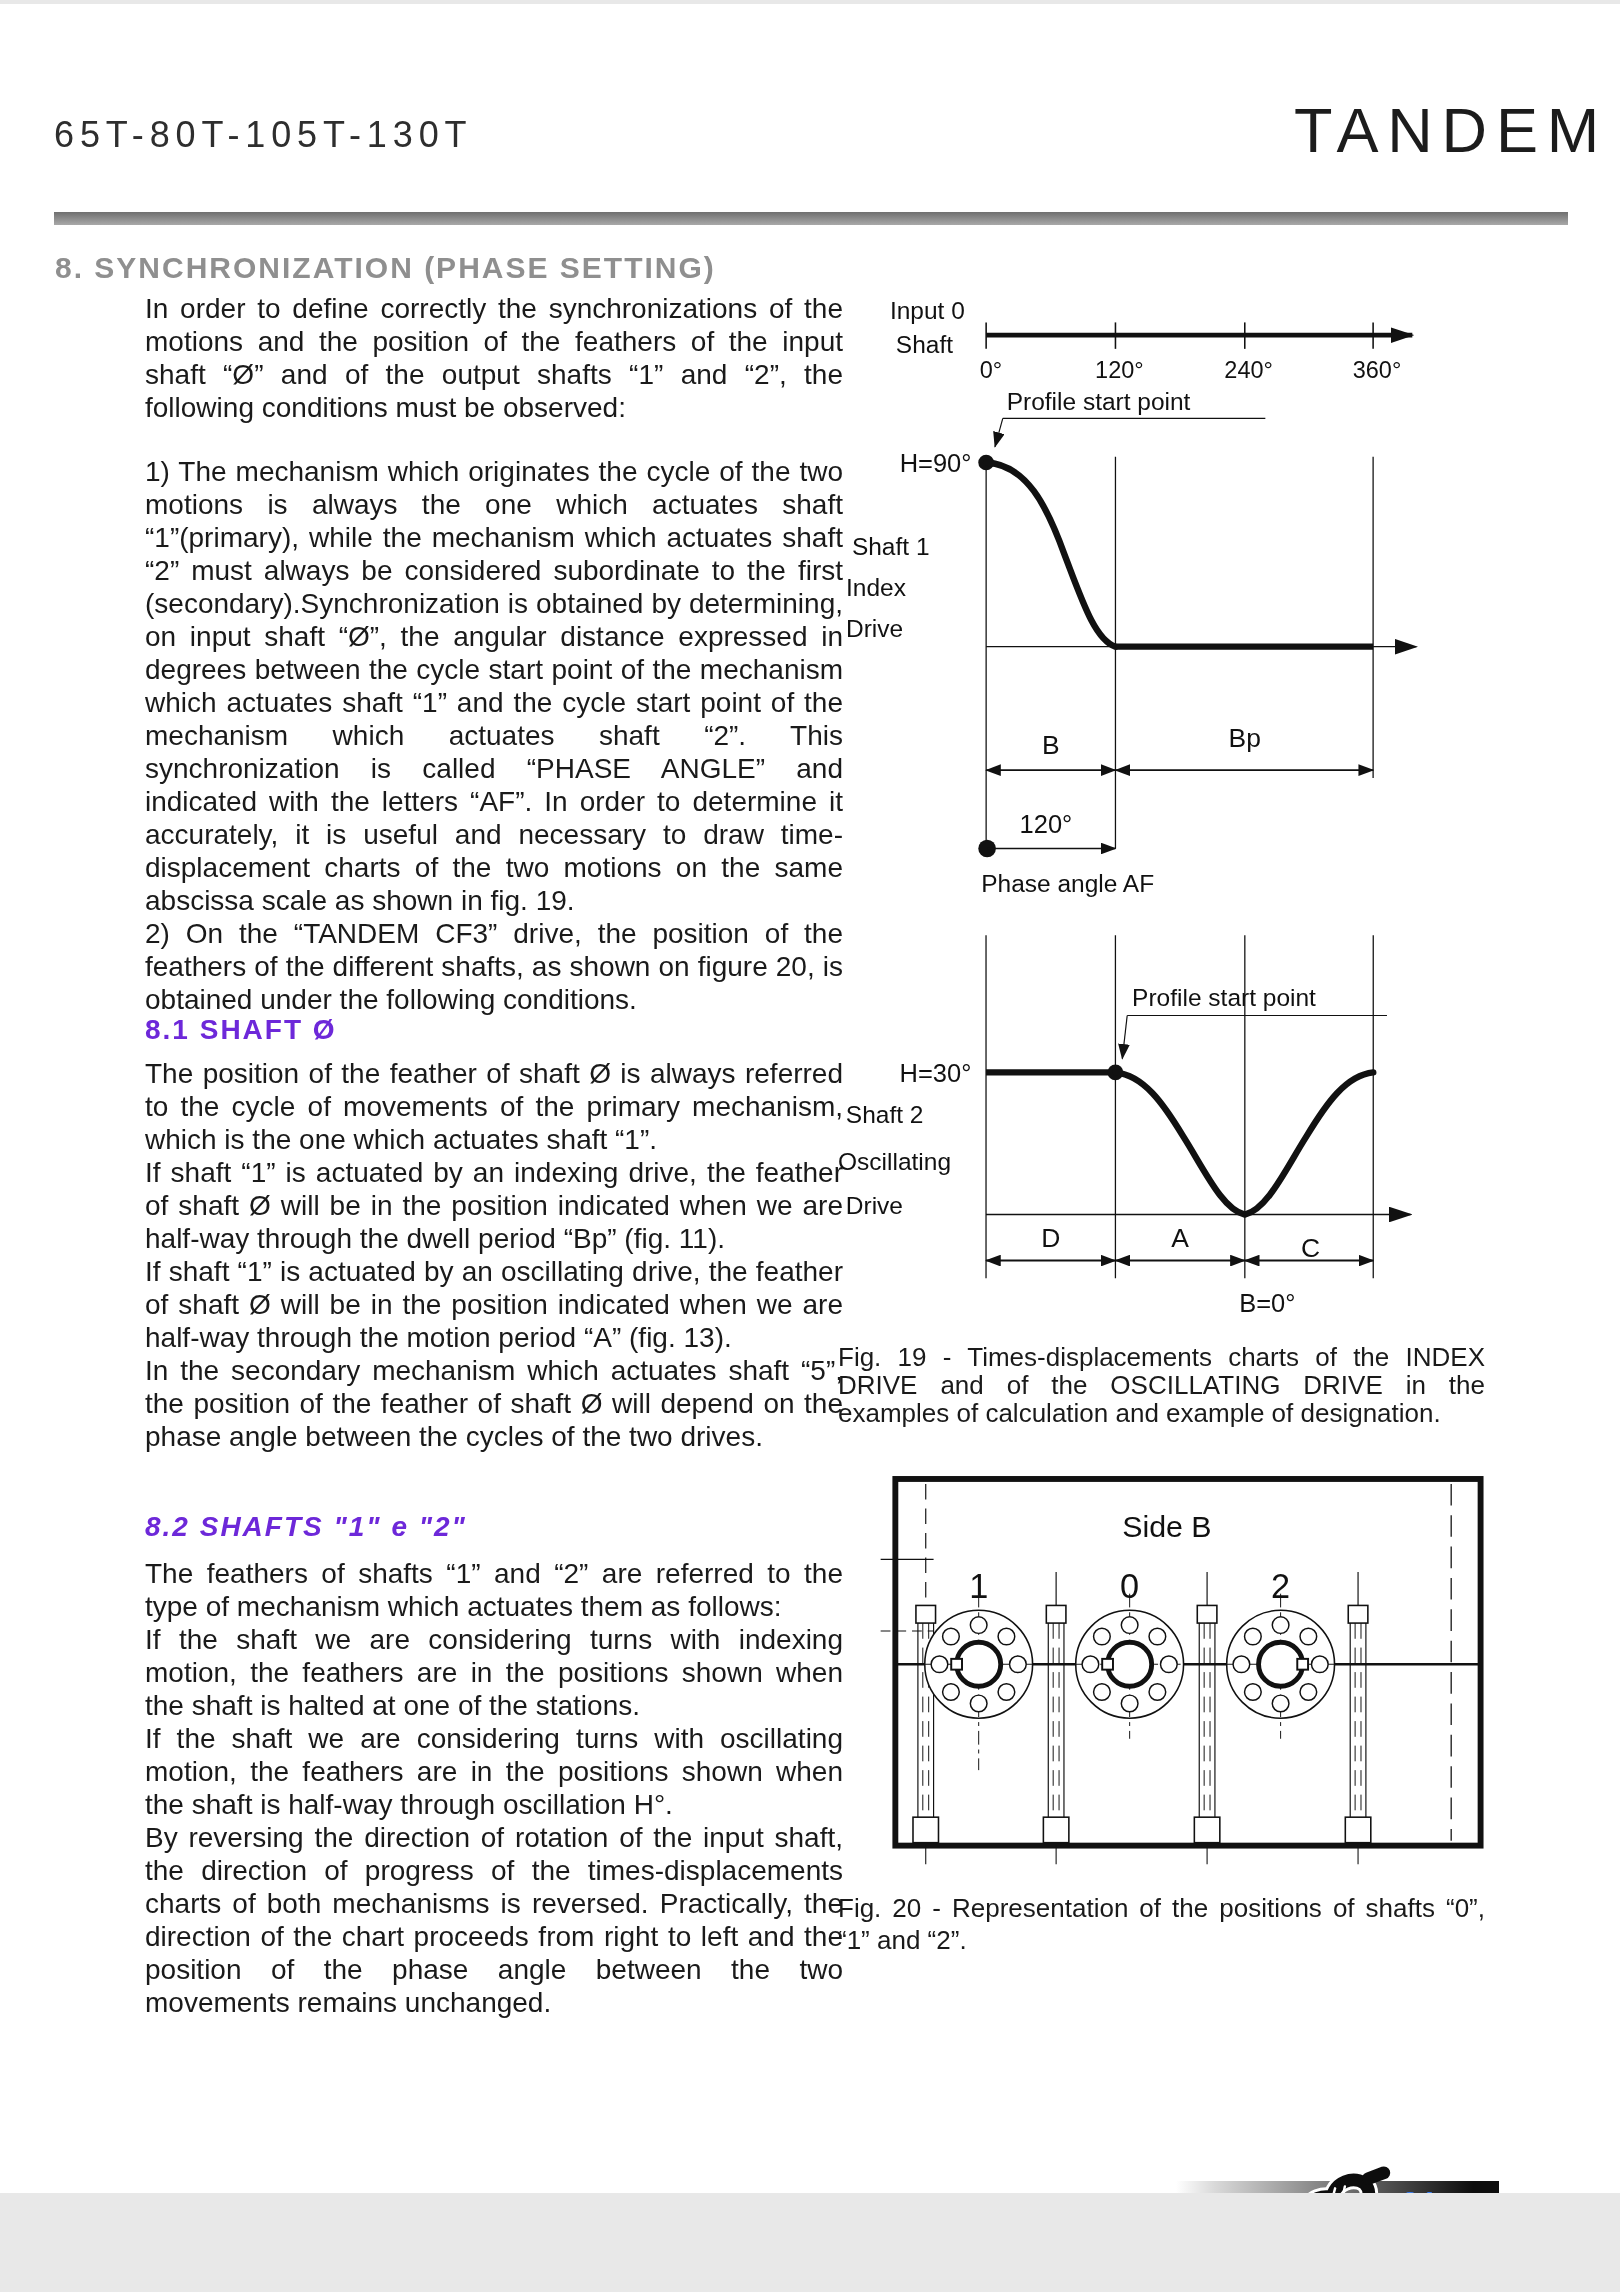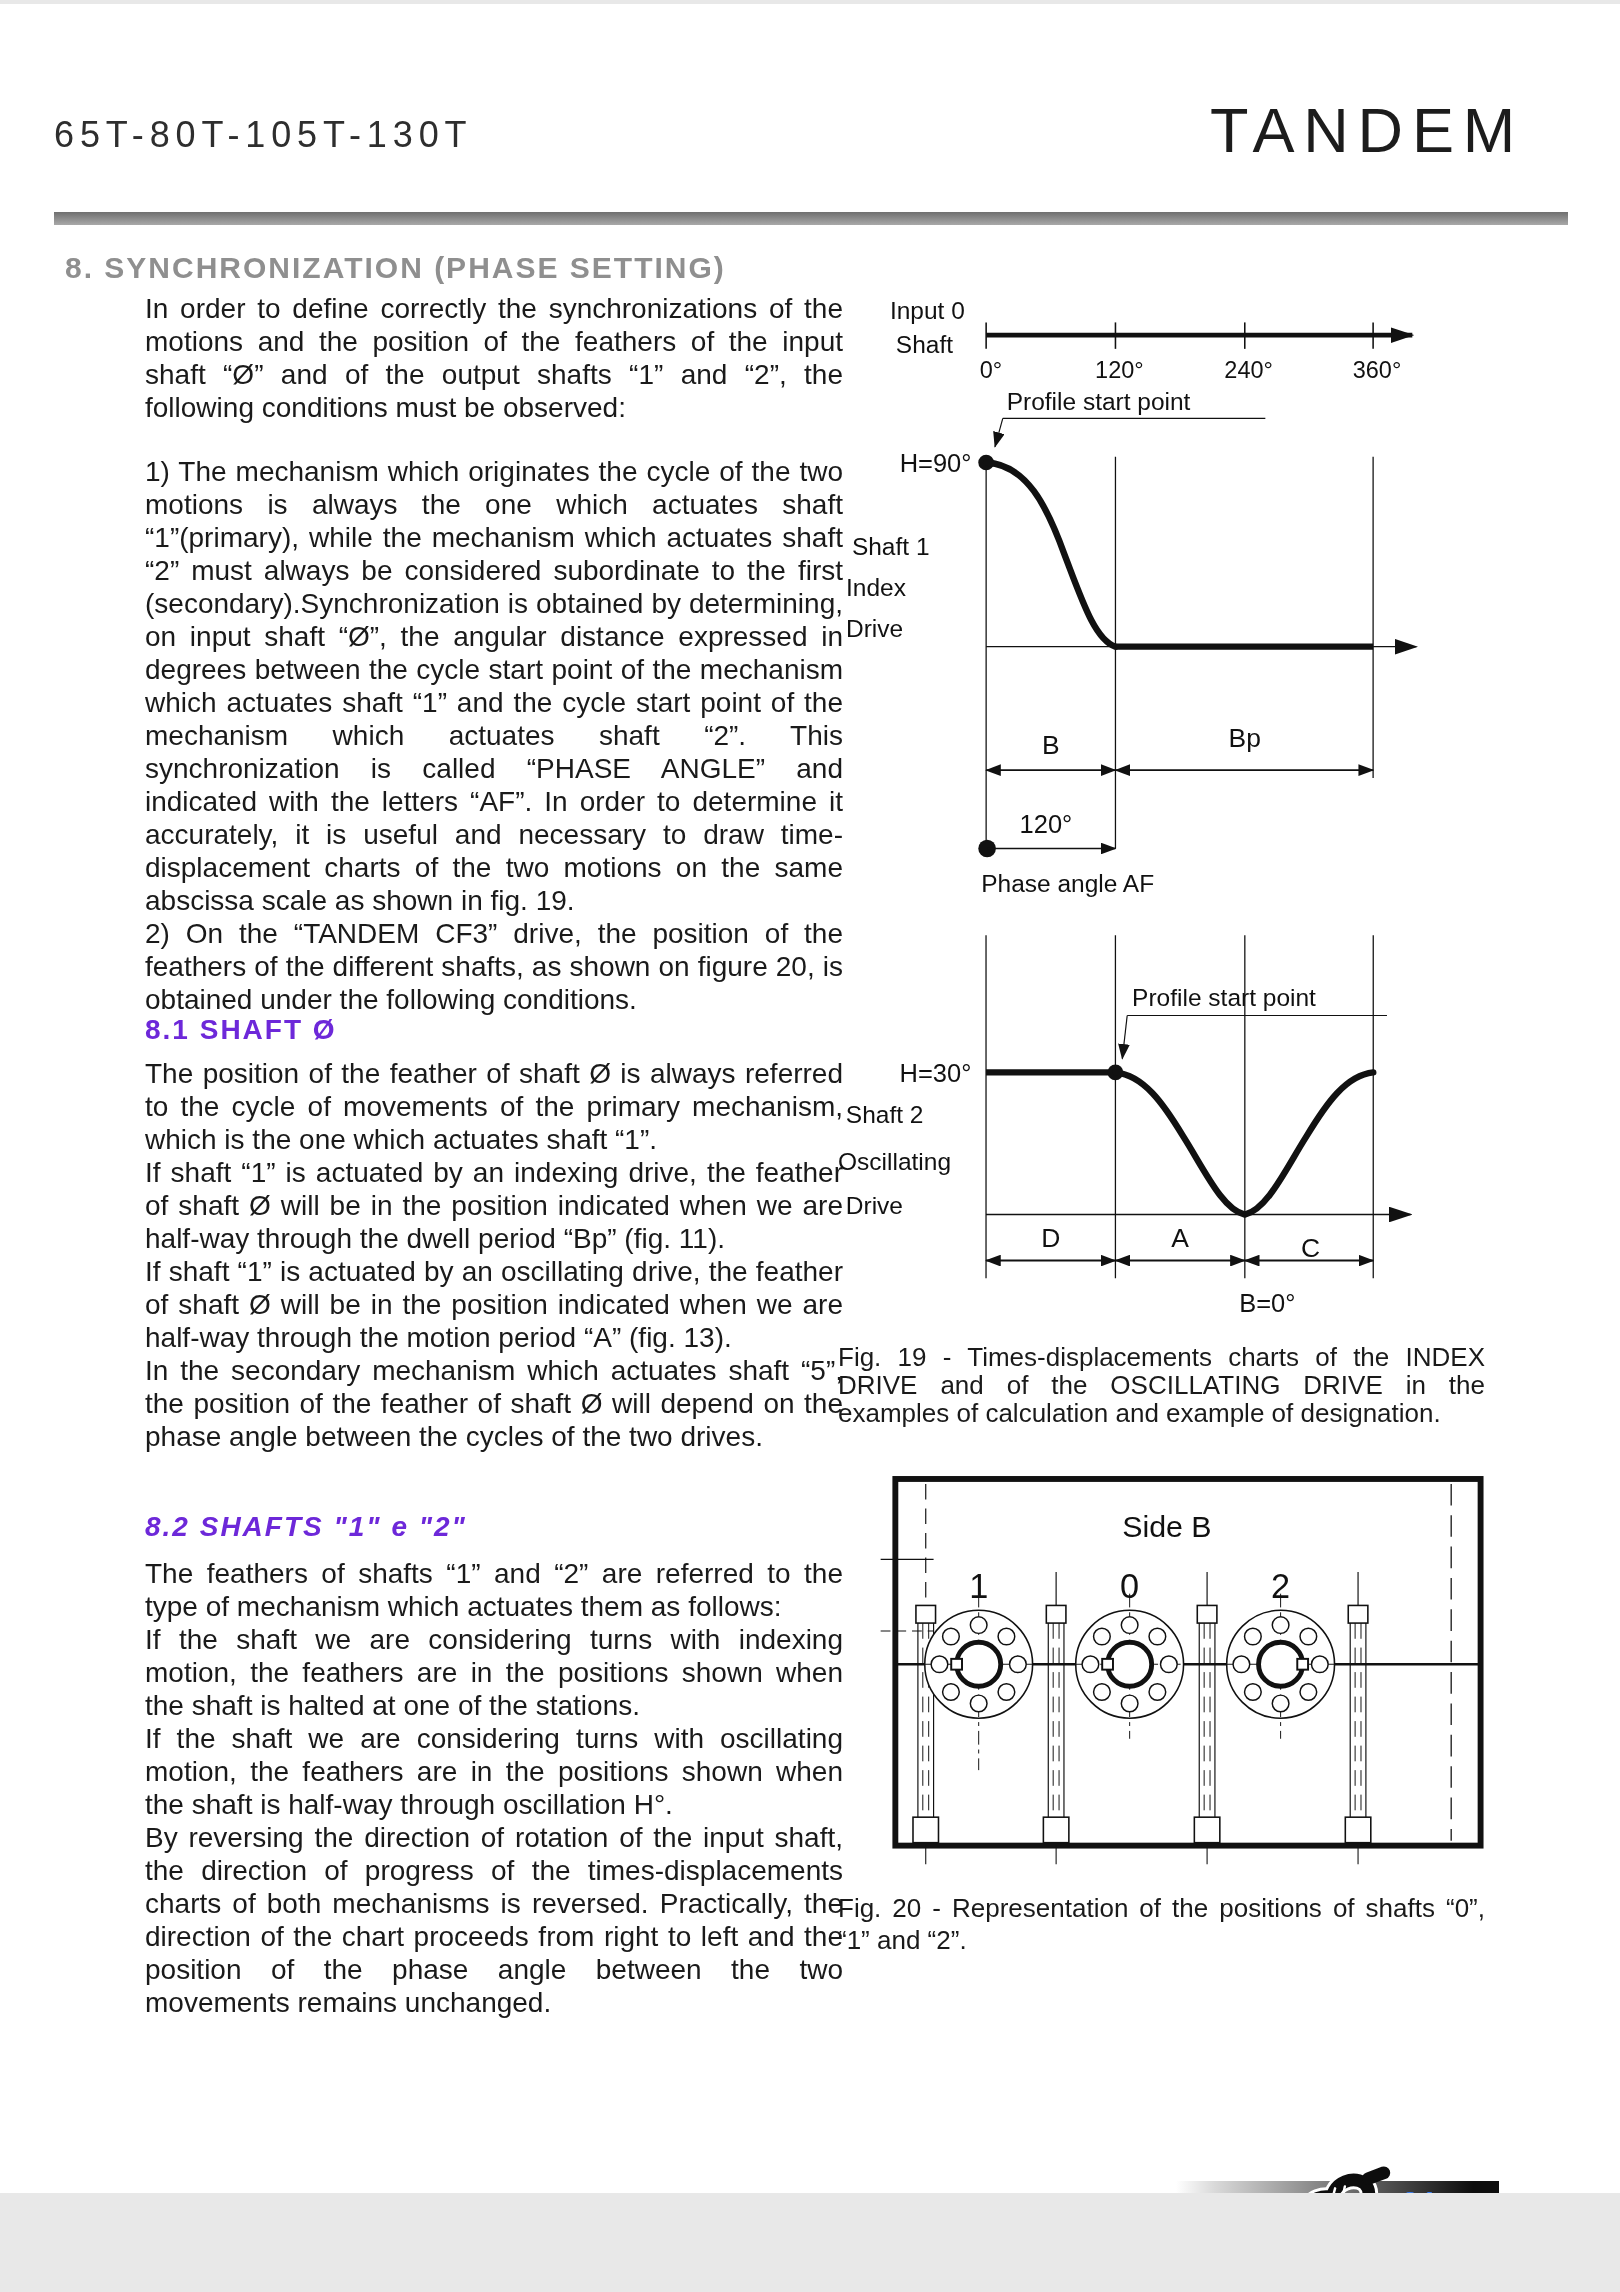--- a/index.html
+++ b/index.html
@@ -27,7 +27,7 @@
 <div class="page">
 
   <div class="abs model-code" style="left:54px;top:110px;">65T-80T-105T-130T</div>
-  <div class="abs brand" style="left:936px;top:90px;width:588px;">TANDEM</div>
+  <div class="abs brand" style="left:1020px;top:90px;width:588px;">TANDEM</div>
   <div class="abs header-bar" style="left:54px;top:208px;width:1514px;"></div>
 
   <div class="abs sec-title" style="left:65px;top:247px;text-align:center;">8. SYNCHRONIZATION (PHASE SETTING)</div>

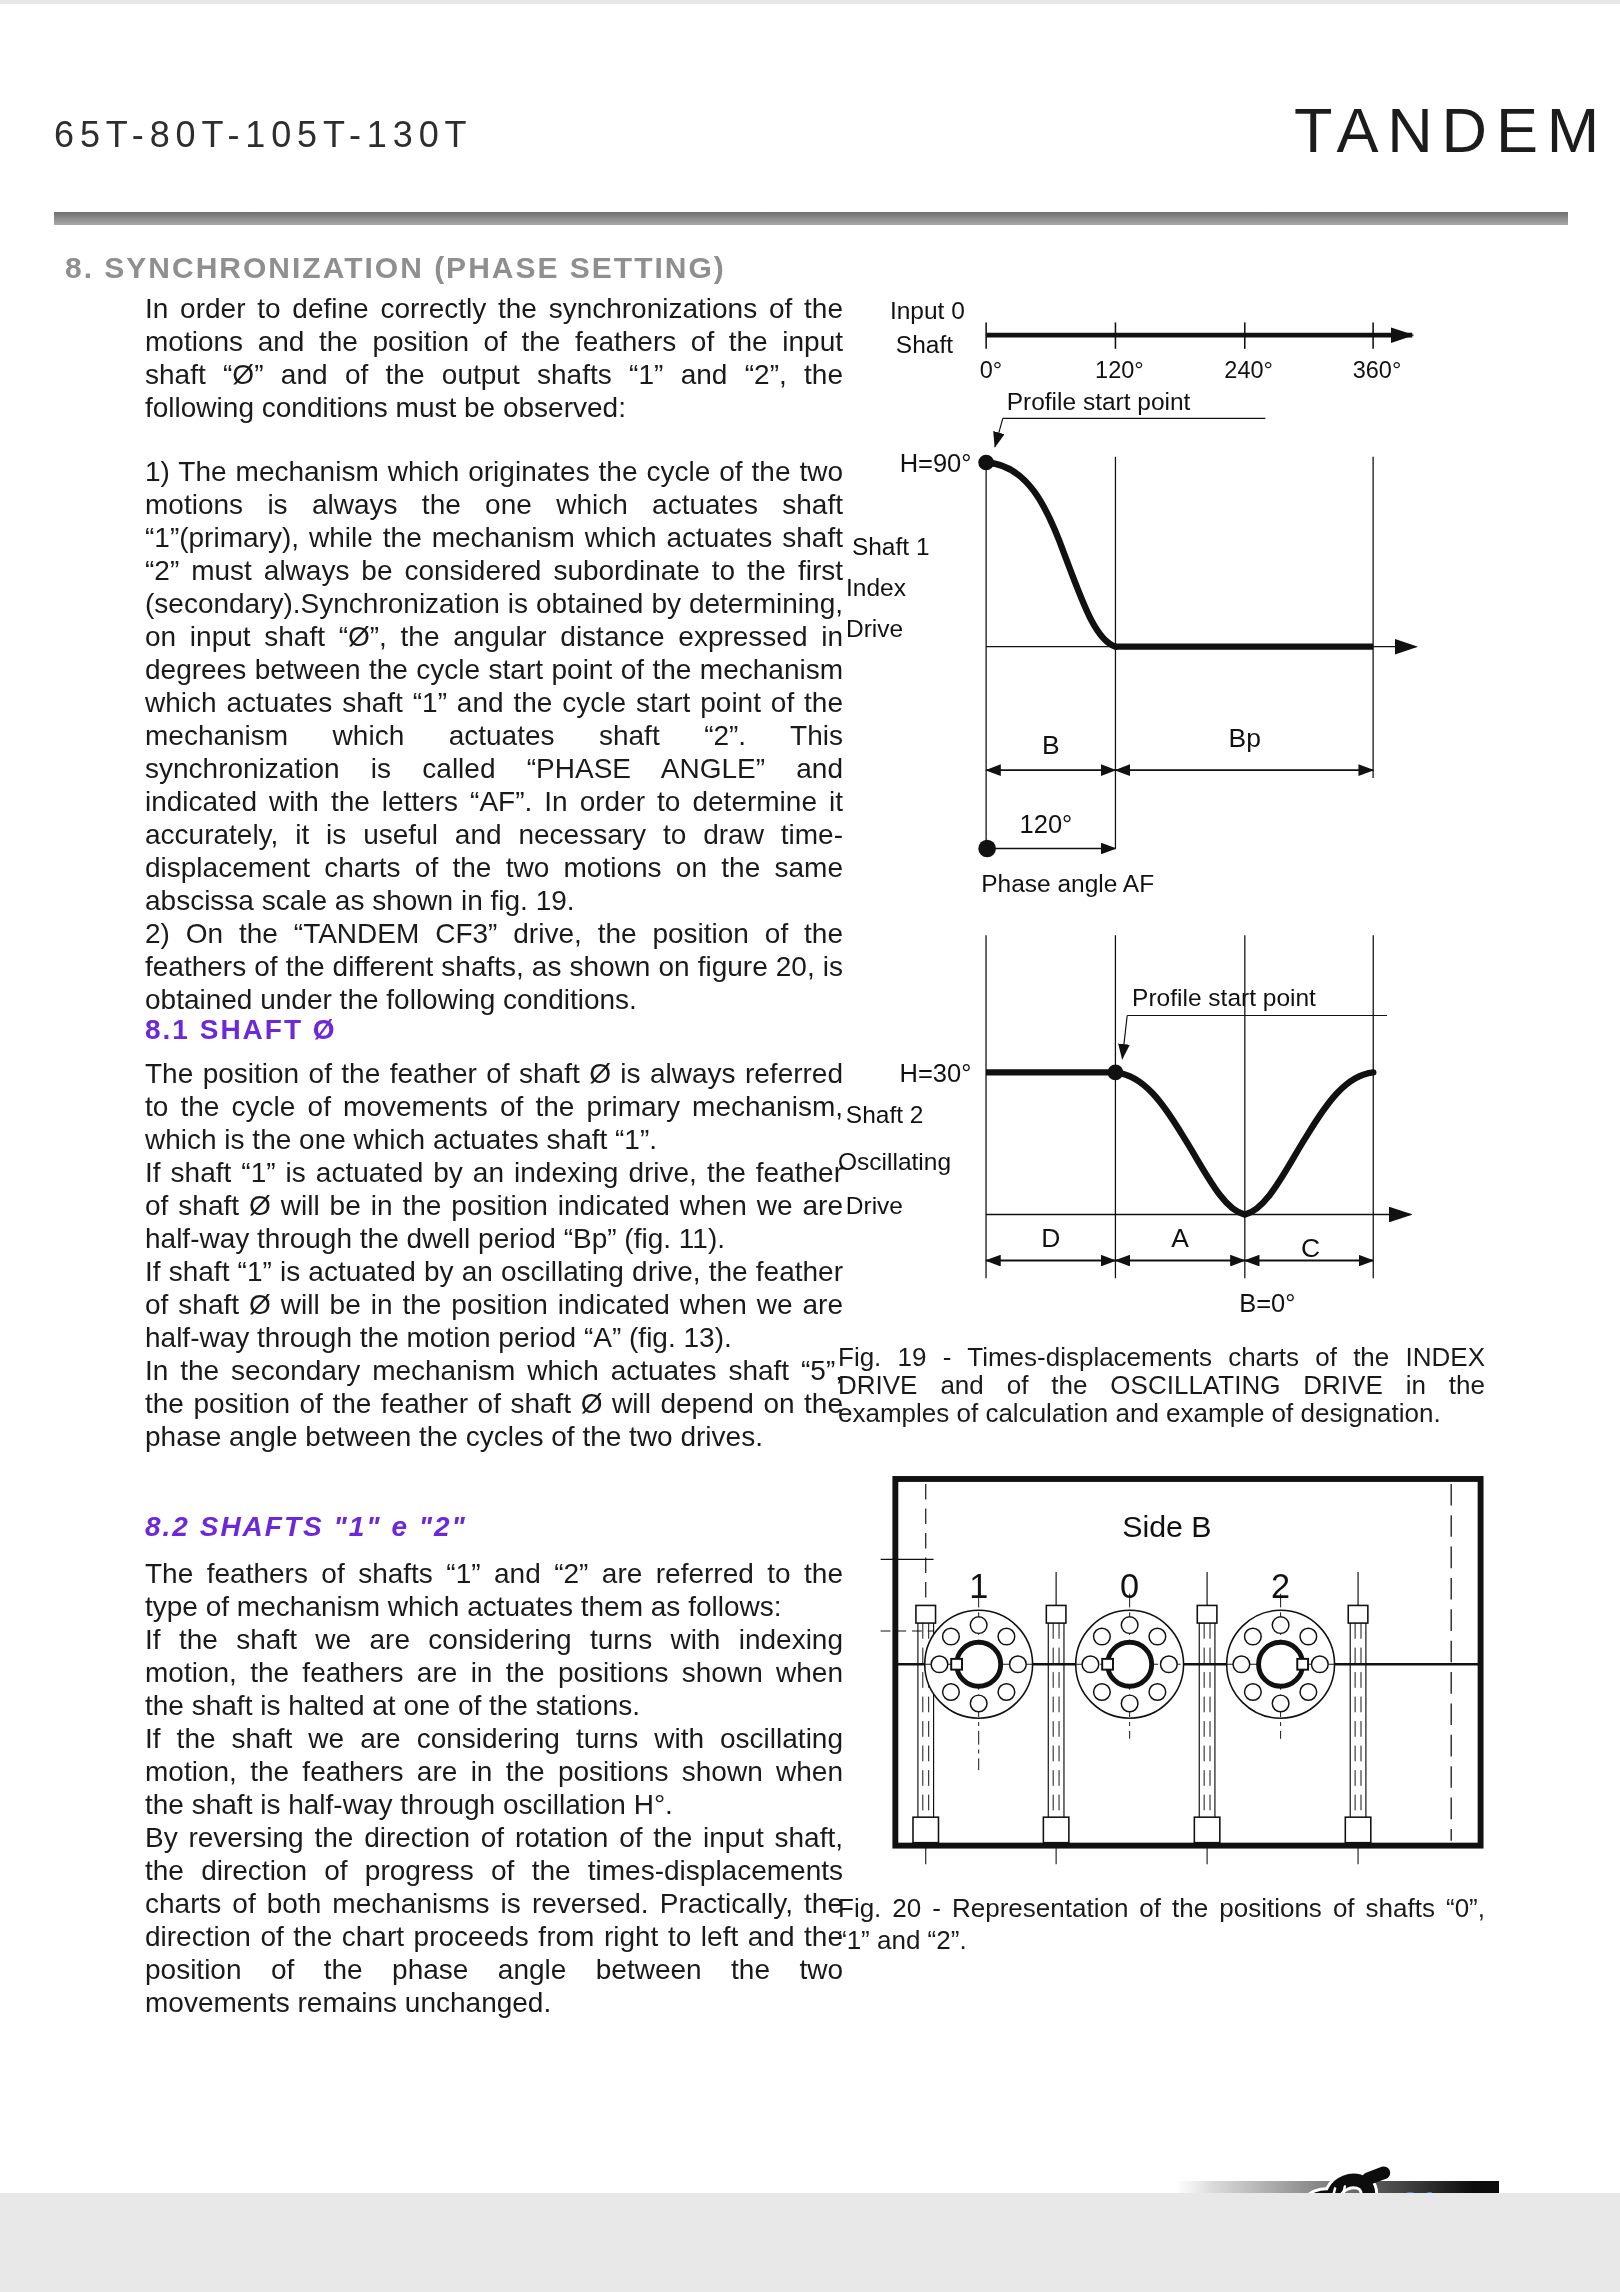--- a/index.html
+++ b/index.html
@@ -30,7 +30,7 @@
   <div class="abs brand" style="left:1020px;top:90px;width:588px;">TANDEM</div>
   <div class="abs header-bar" style="left:54px;top:208px;width:1514px;"></div>
 
-  <div class="abs sec-title" style="left:65px;top:247px;text-align:center;">8. SYNCHRONIZATION (PHASE SETTING)</div>
+  <div class="abs sec-title" style="left:55px;top:247px;text-align:center;">8. SYNCHRONIZATION (PHASE SETTING)</div>
 
   <div class="abs body-col" style="left:145px;top:288px;">
     <p>In order to define correctly the synchronizations of the motions and the position of the feathers of the input shaft “Ø” and of the output shafts “1” and “2”, the following conditions must be observed:</p>

